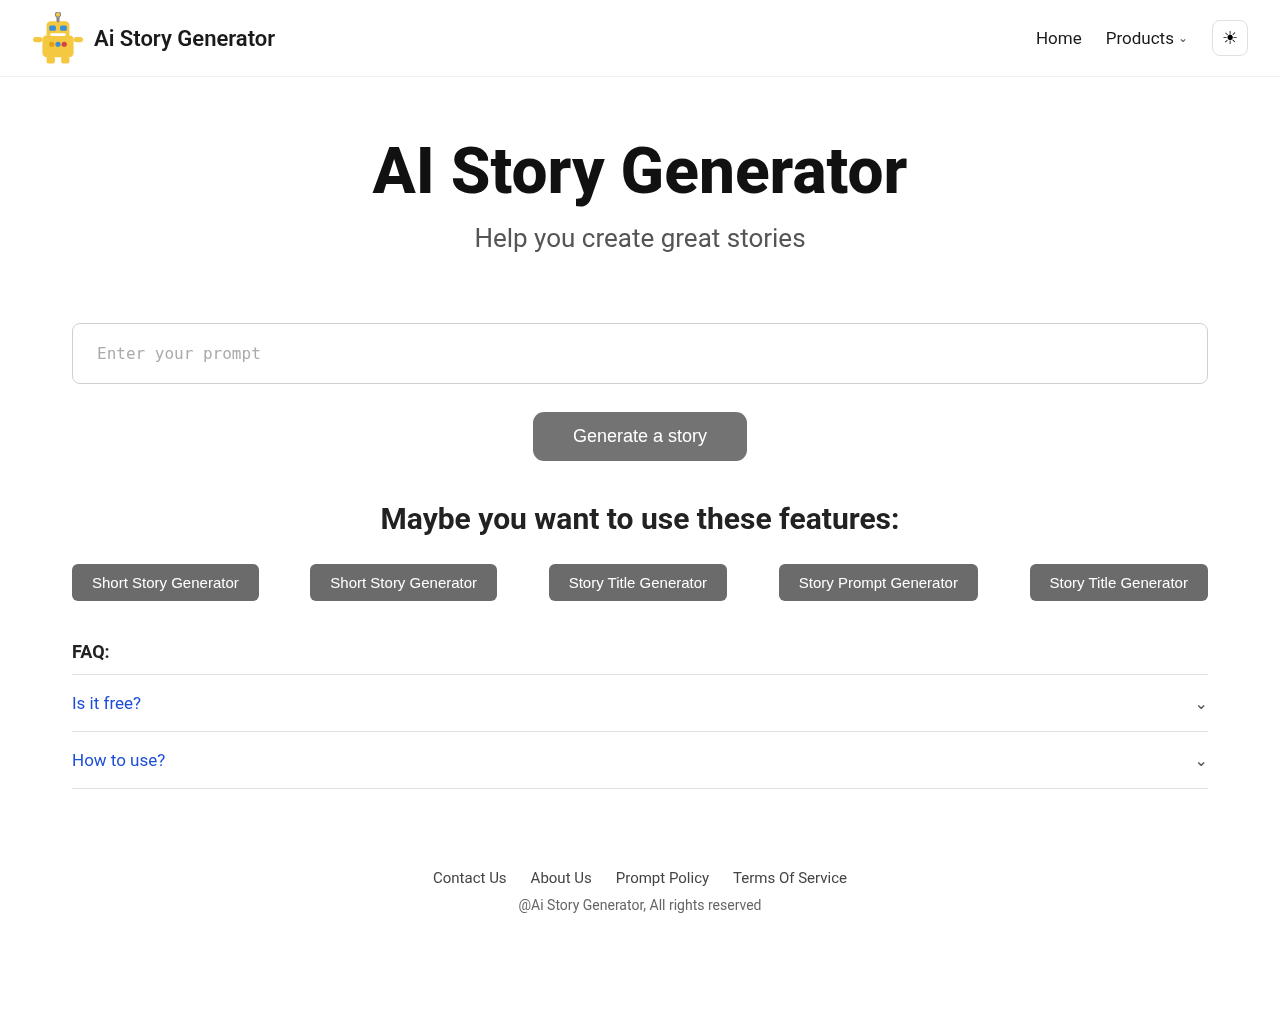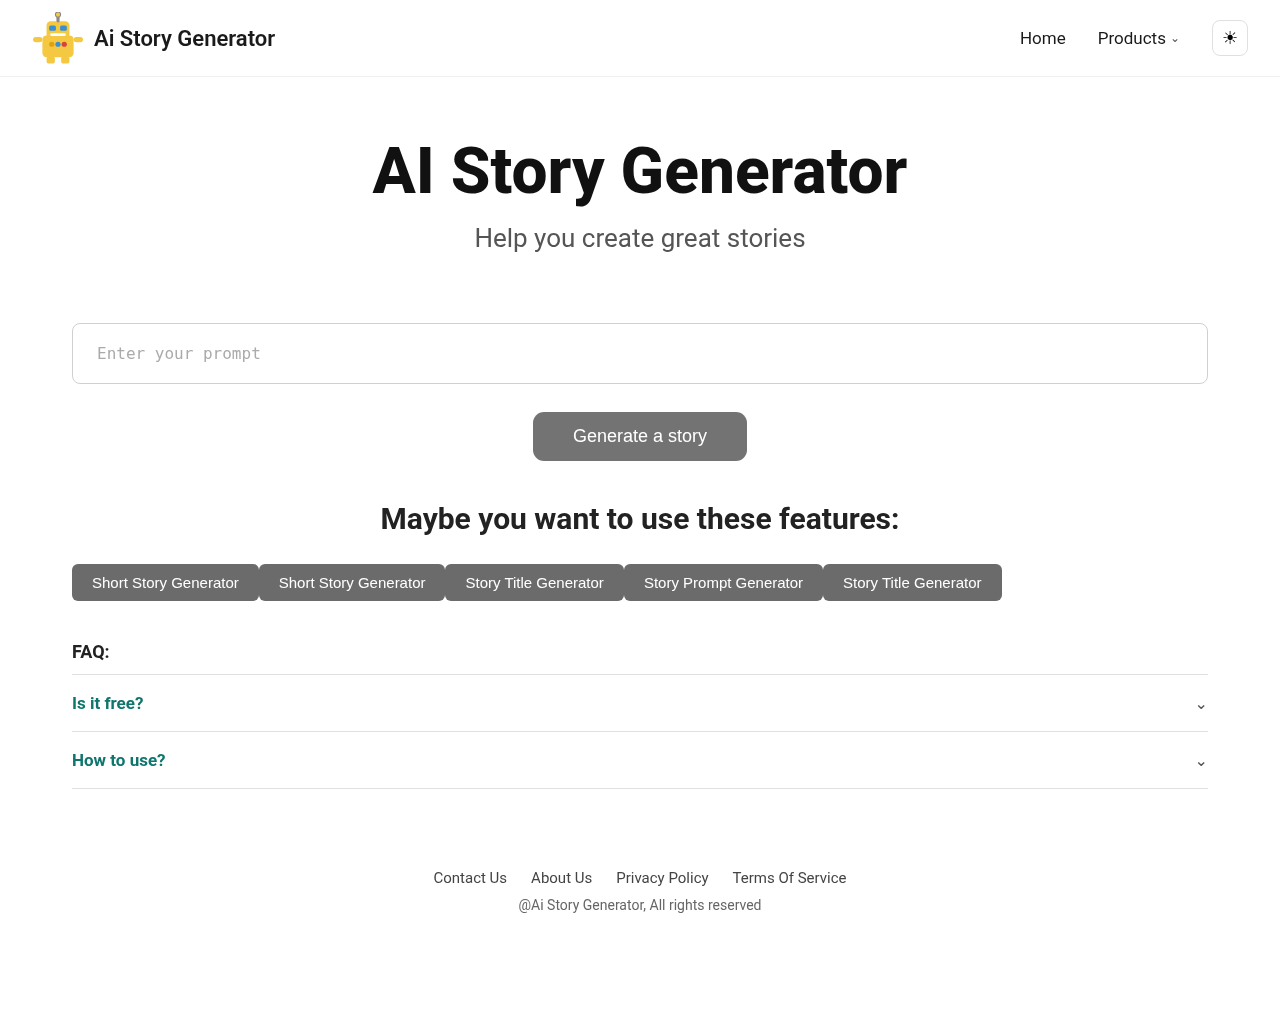--- a/index.html
+++ b/index.html
@@ -41,7 +41,7 @@
     .navbar-right {
       display: flex;
       align-items: center;
-      gap: 32px;
+      gap: 24px;
     }
 
     .nav-link {

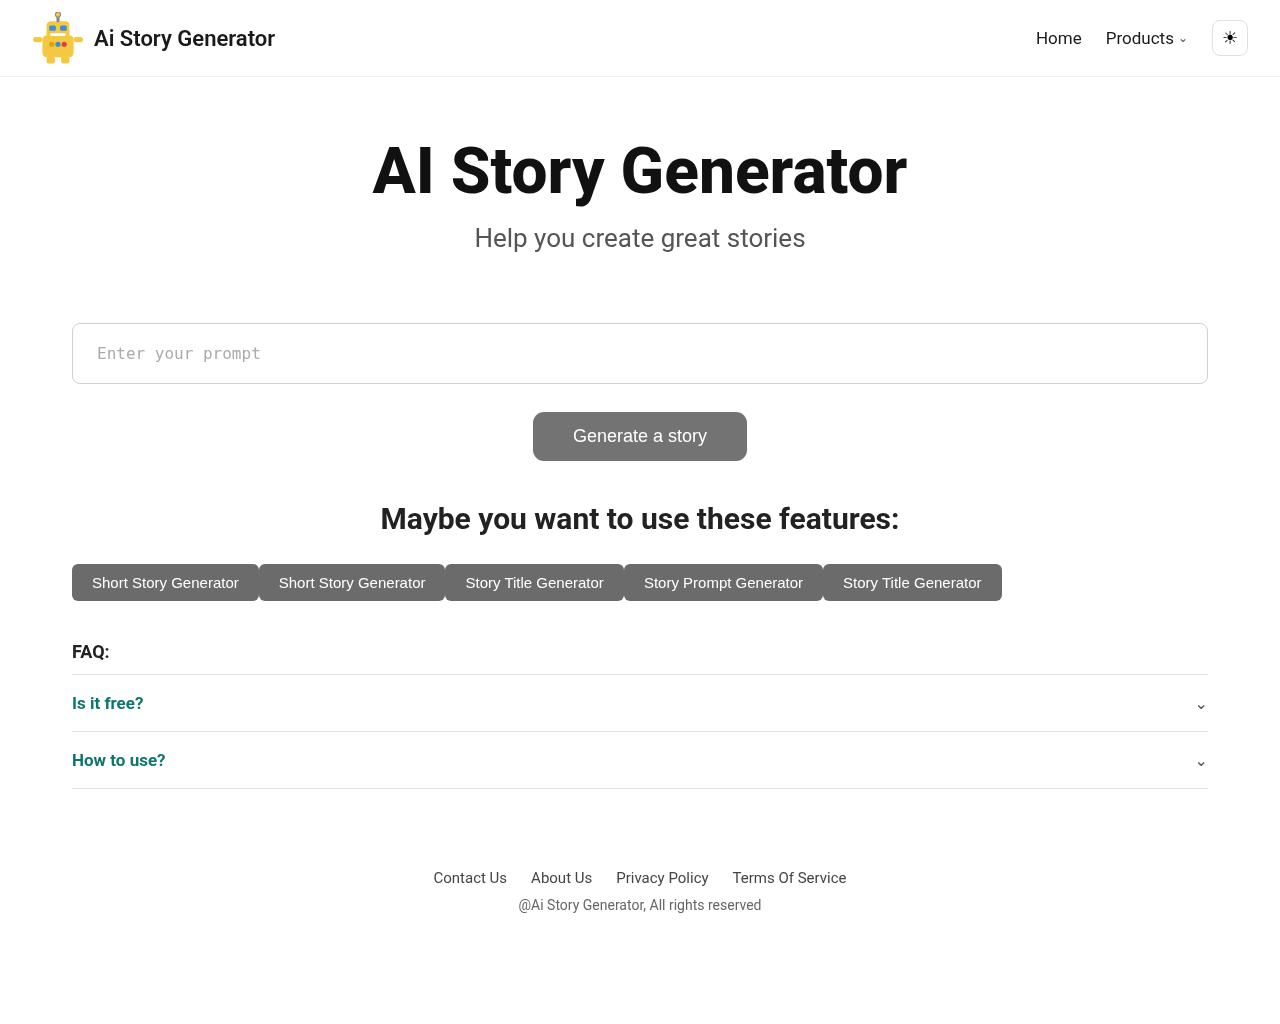--- a/index.html
+++ b/index.html
@@ -157,7 +157,7 @@
       display: flex;
       flex-wrap: wrap;
       gap: 0;
-      justify-content: flex-start;
+      justify-content: space-between;
     }
 
     .feature-tag {

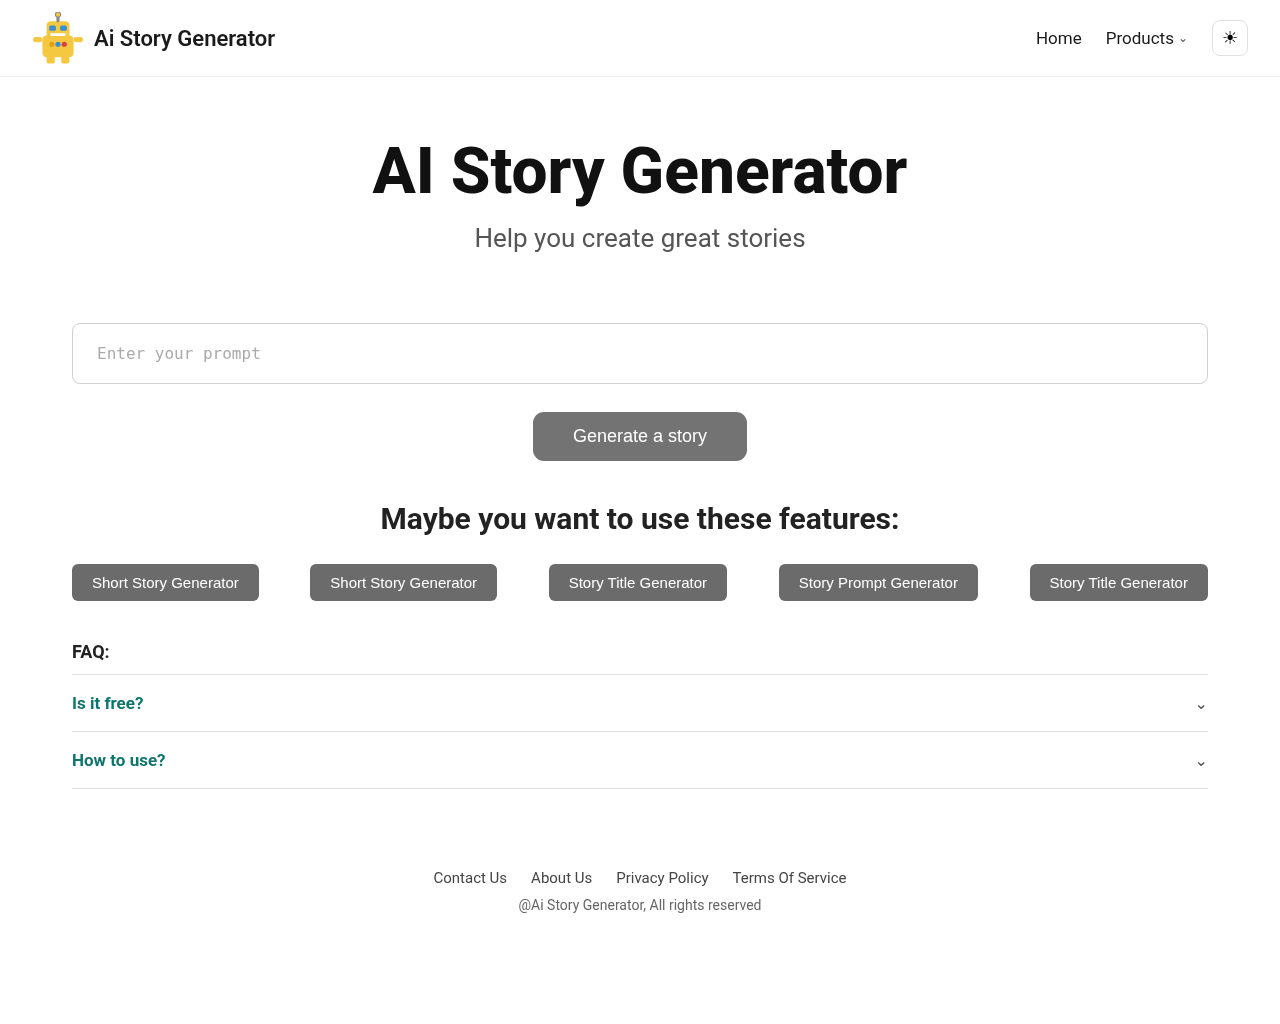--- a/index.html
+++ b/index.html
@@ -201,8 +201,8 @@
 
     .faq-question {
       font-size: 17px;
-      color: #0f766e;
-      font-weight: 700;
+      color: #1d4ed8;
+      font-weight: 400;
     }
 
     .faq-chevron {

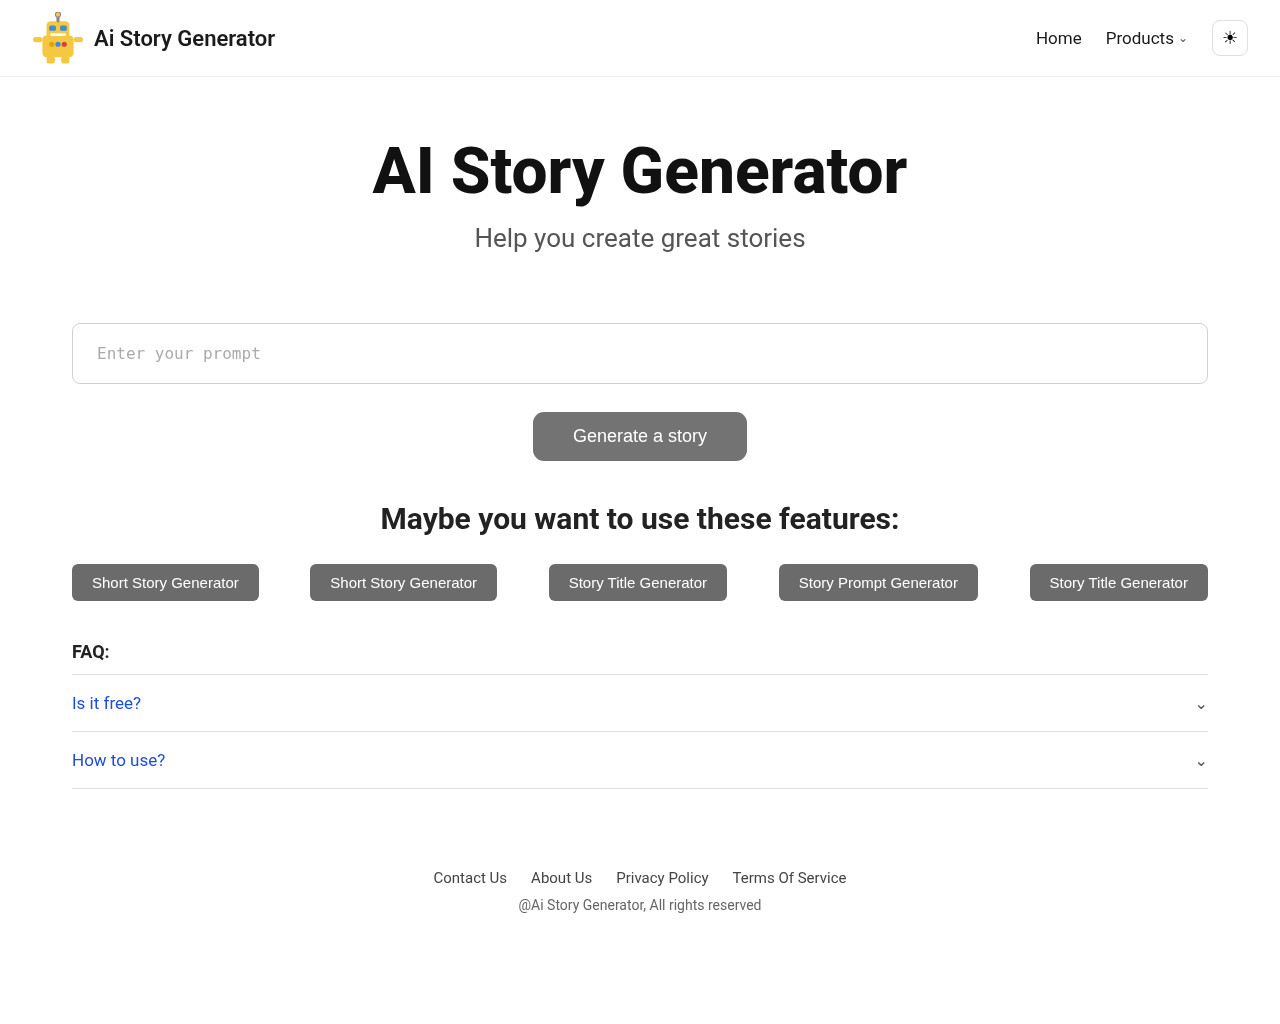--- a/index.html
+++ b/index.html
@@ -327,7 +327,7 @@
   <div class="footer-links" id="footer-links">
       <a class="footer-link" href="#">Contact Us</a>
       <a class="footer-link" href="#">About Us</a>
-      <a class="footer-link" href="#">Privacy Policy</a>
+      <a class="footer-link" href="#">Prompt Policy</a>
       <a class="footer-link" href="#">Terms Of Service</a>
     </div>
   <div class="footer-copyright">@Ai Story Generator, All rights reserved</div>

